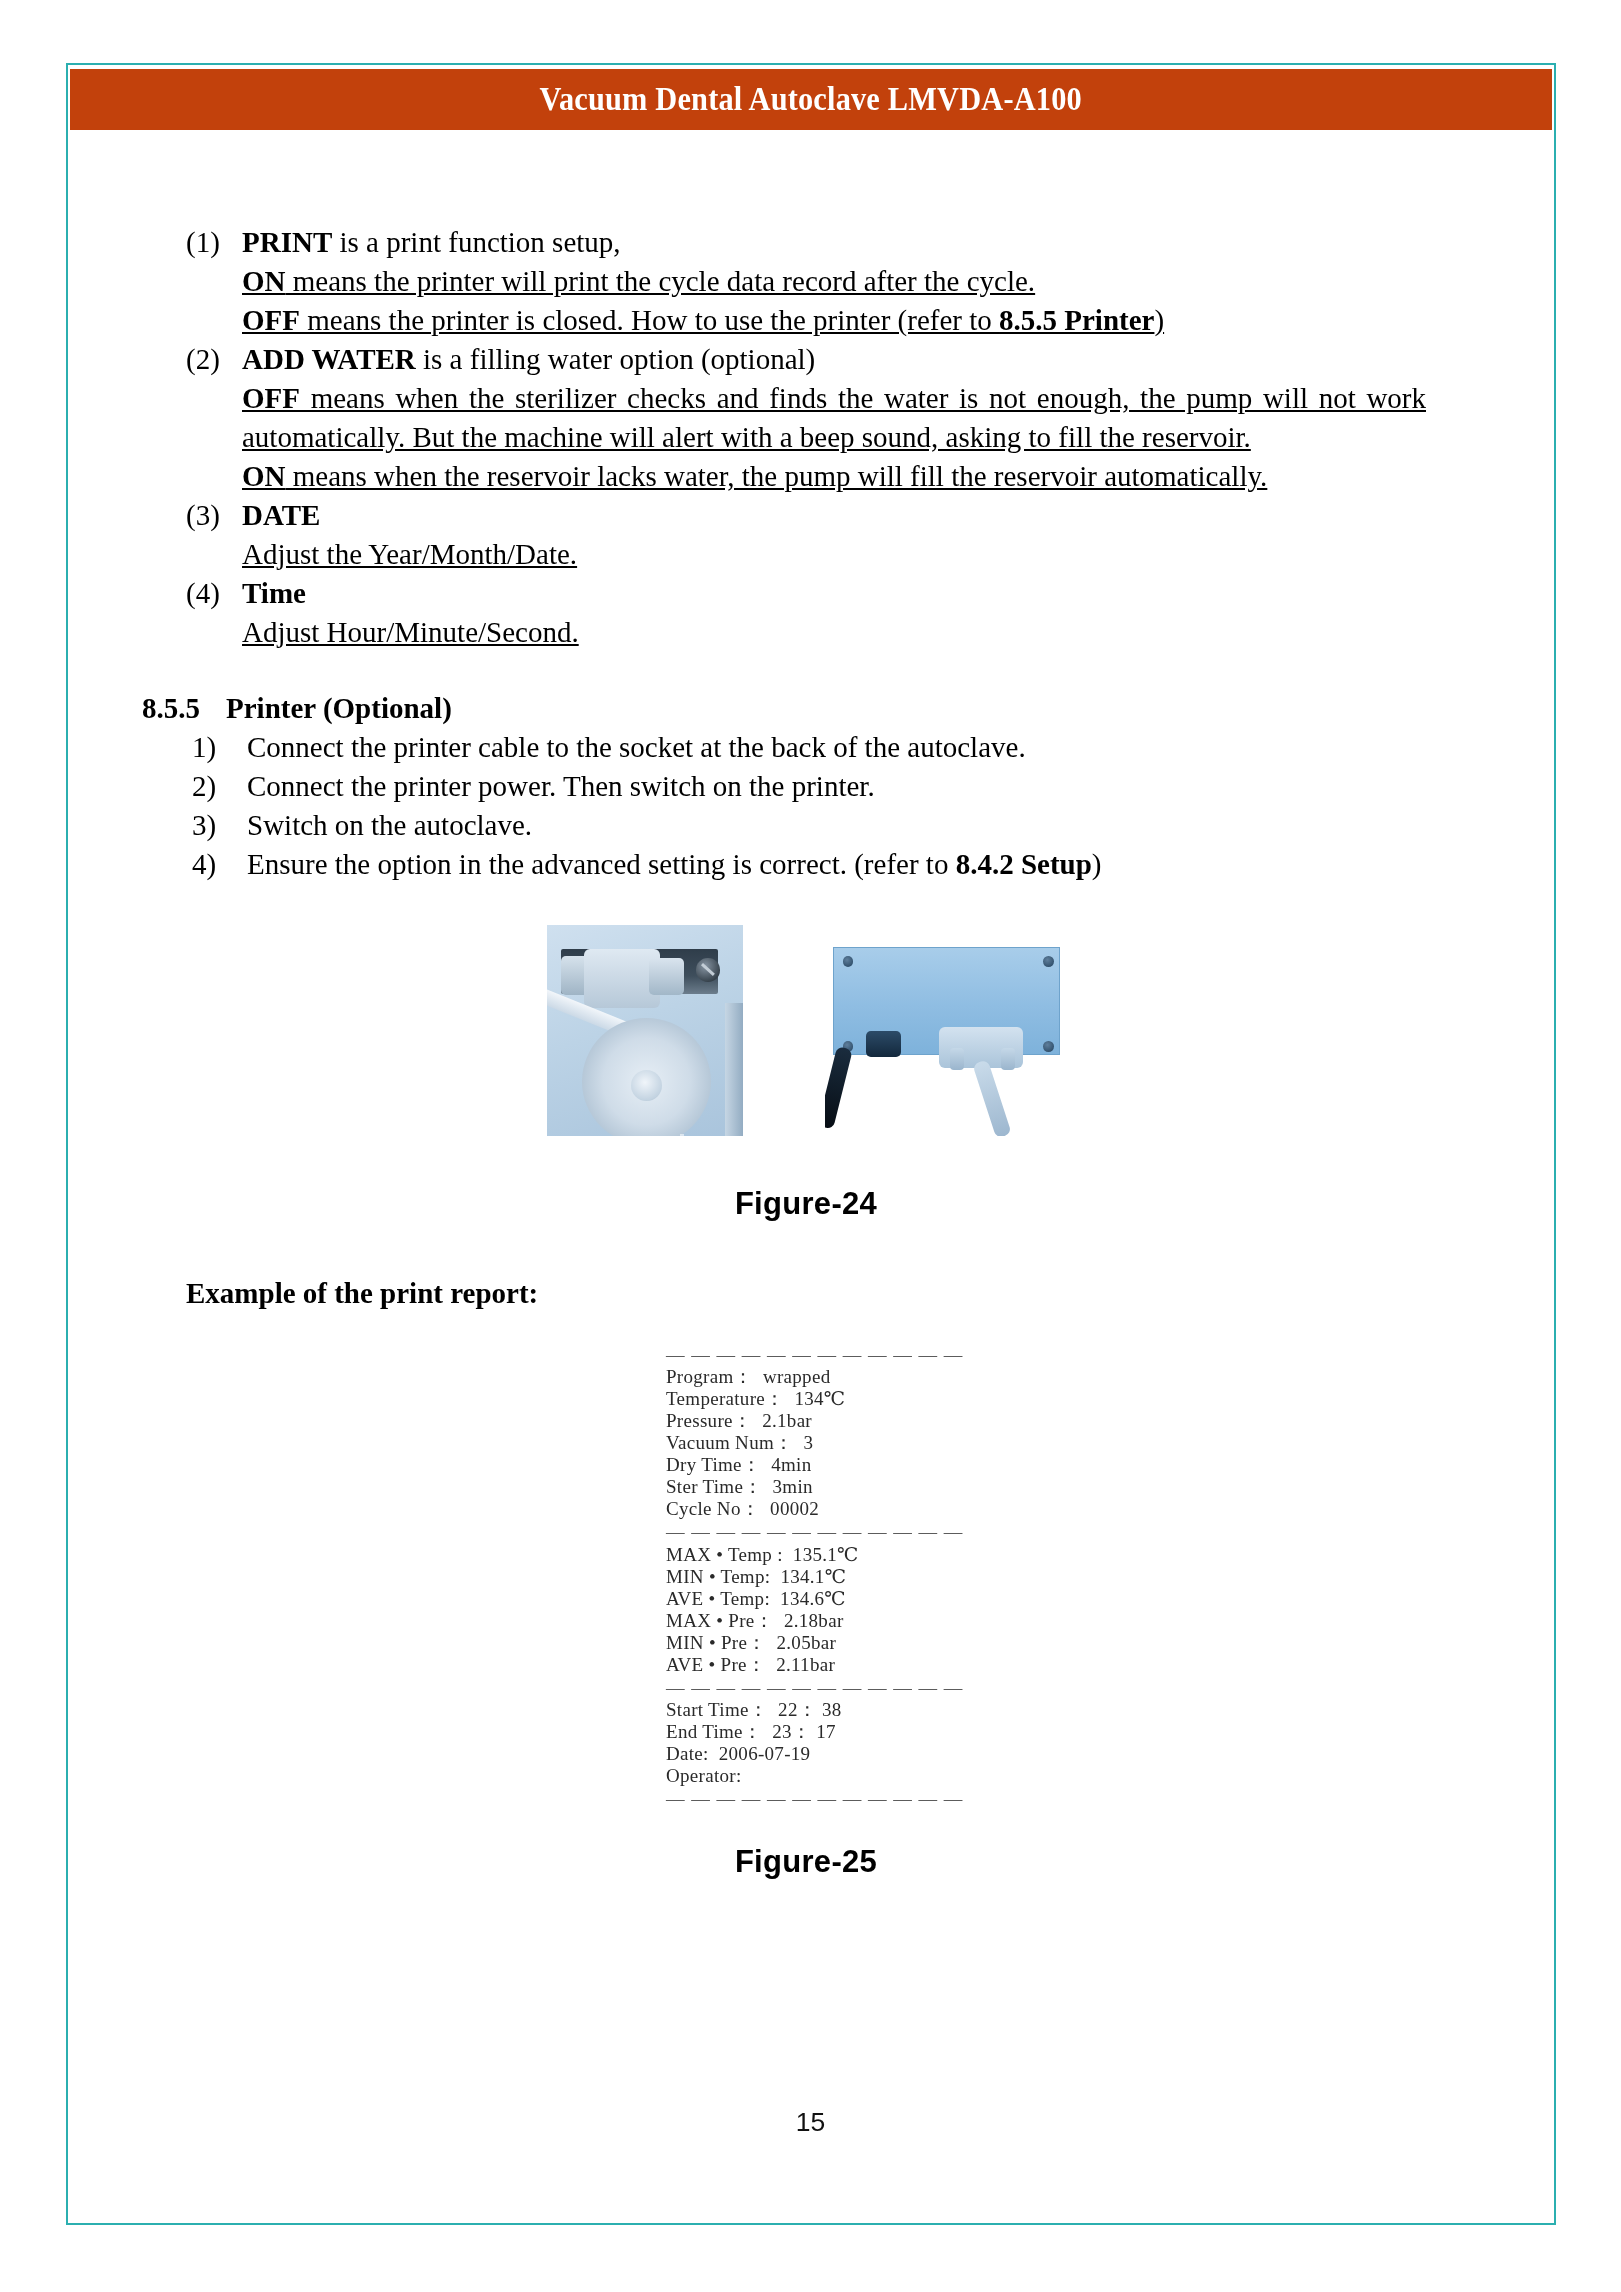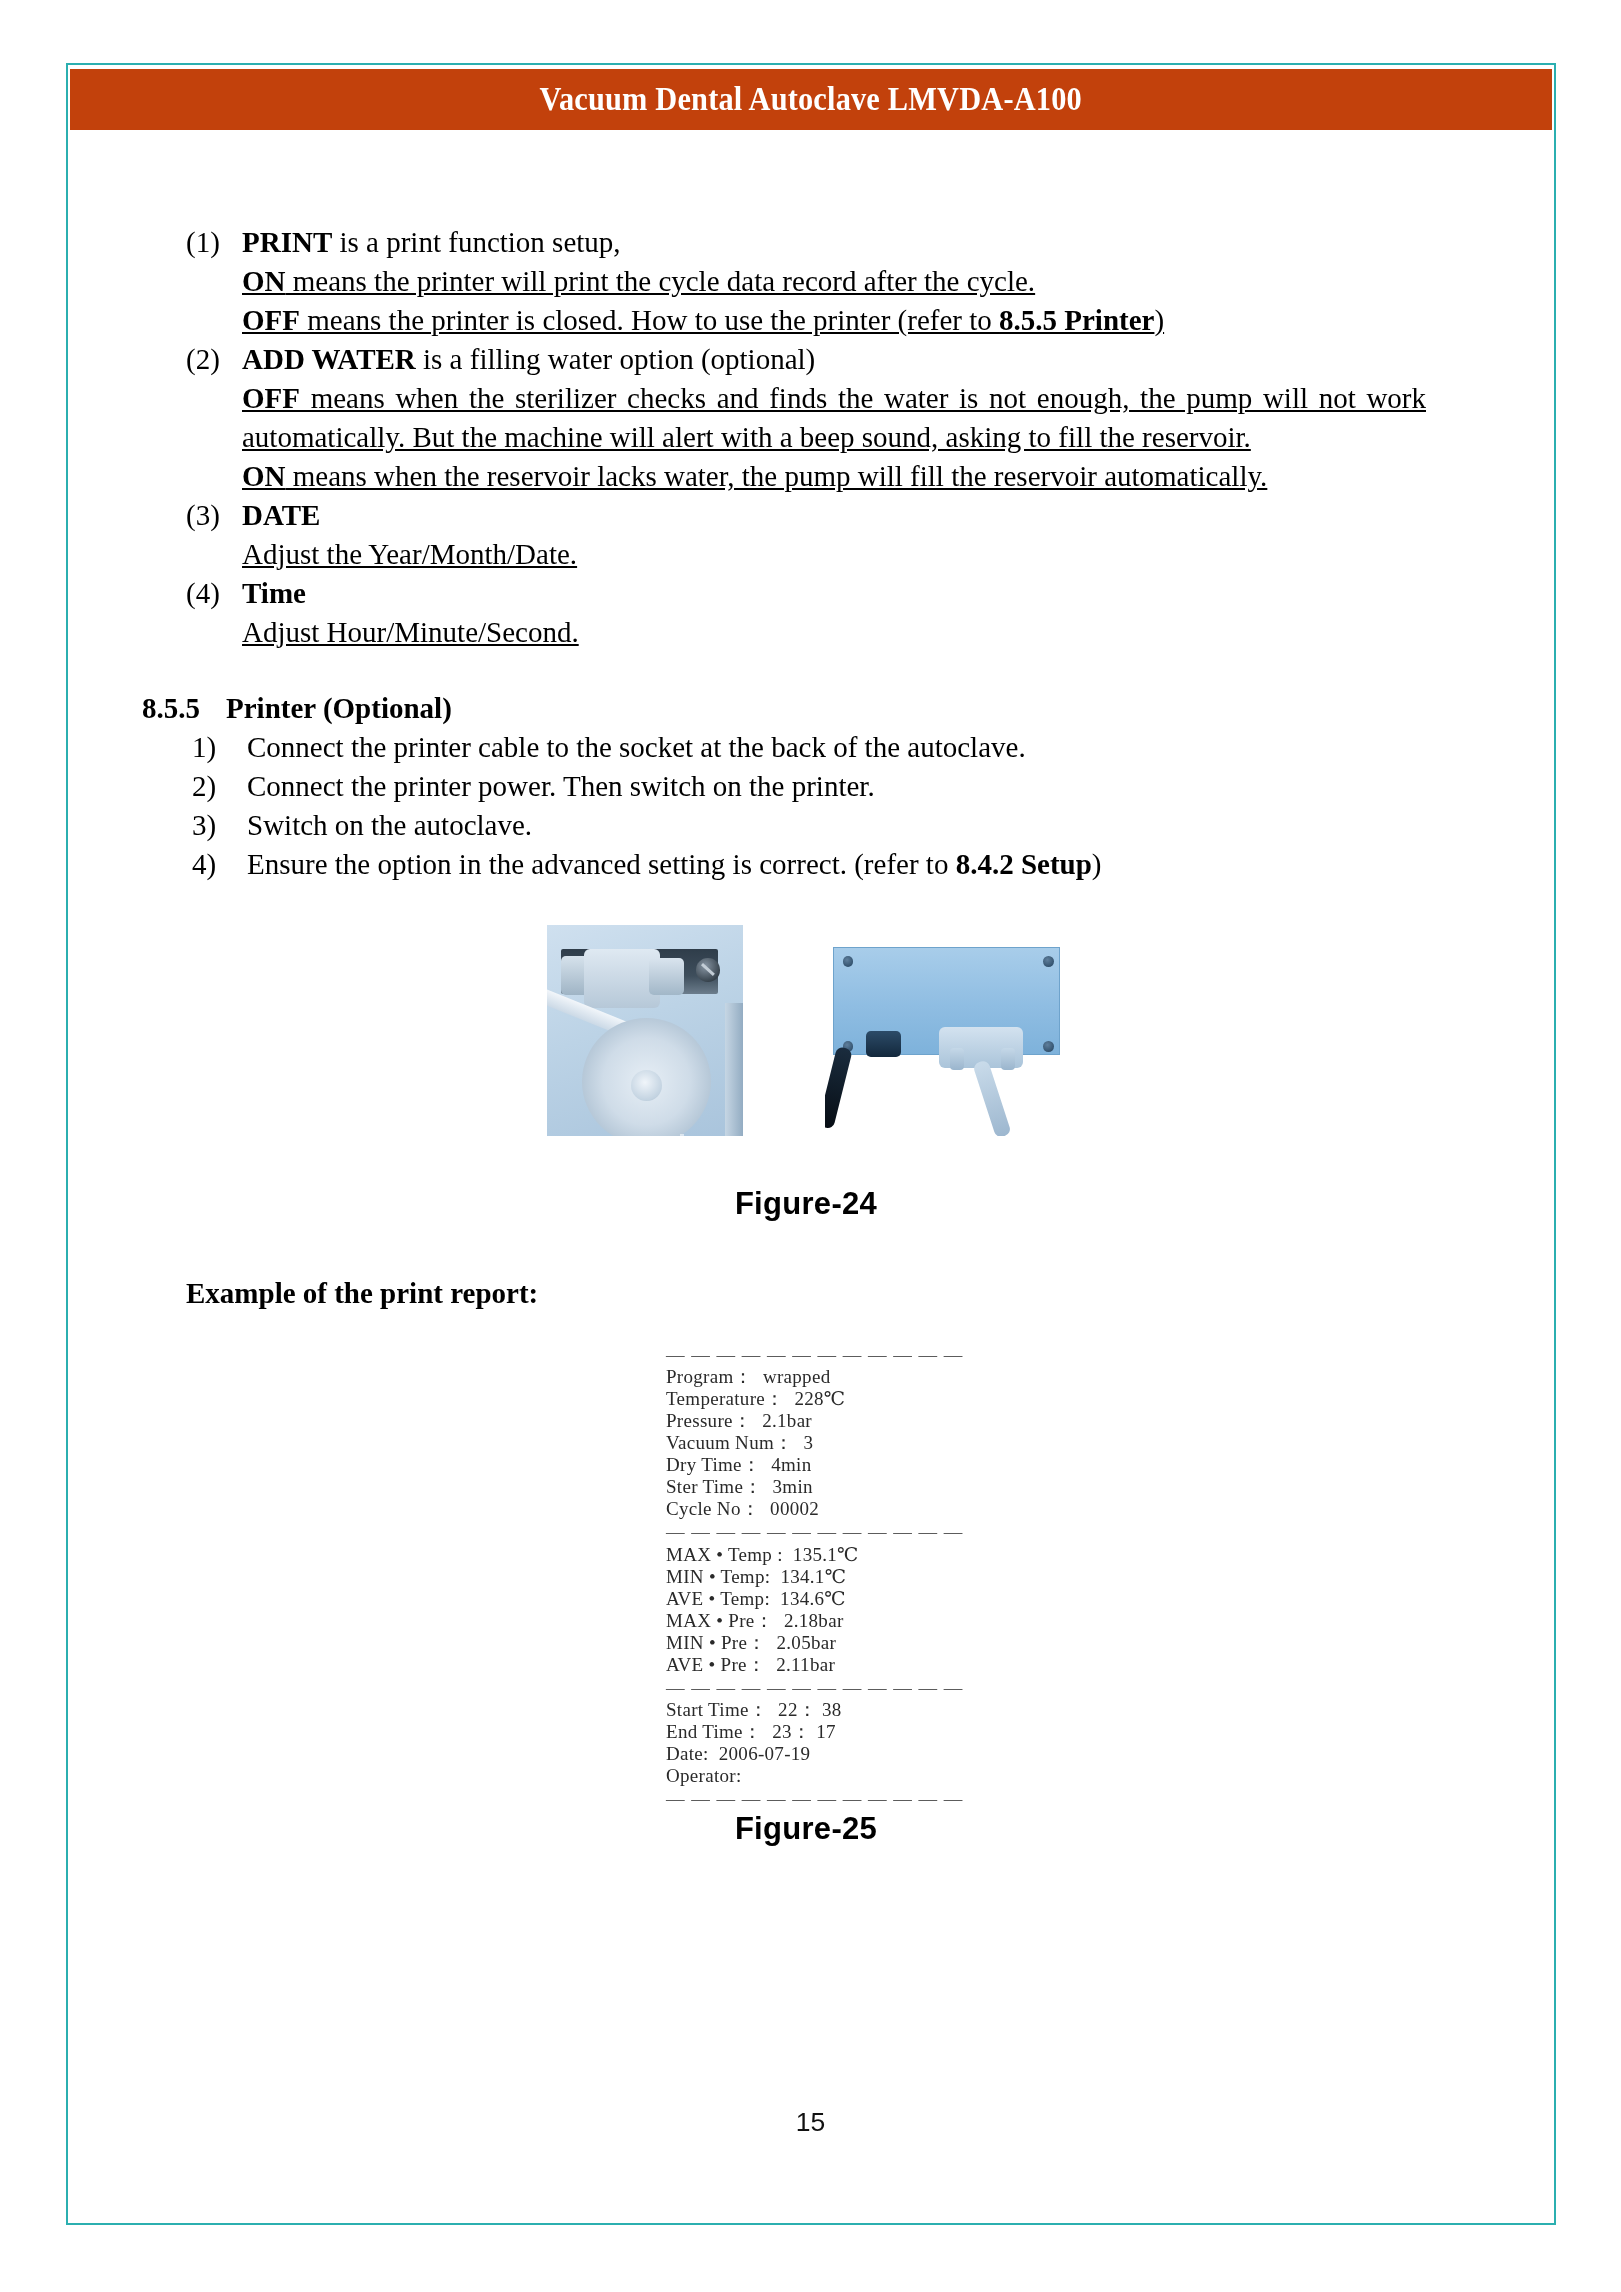--- a/index.html
+++ b/index.html
@@ -410,7 +410,7 @@
   <div id="print-report">
     <div class="sep">— — — — — — — — — — — —</div>
     <div class="rline">Program：  wrapped</div>
-    <div class="rline">Temperature：  228℃</div>
+    <div class="rline">Temperature：  134℃</div>
     <div class="rline">Pressure：  2.1bar</div>
     <div class="rline">Vacuum Num：  3</div>
     <div class="rline">Dry Time：  4min</div>

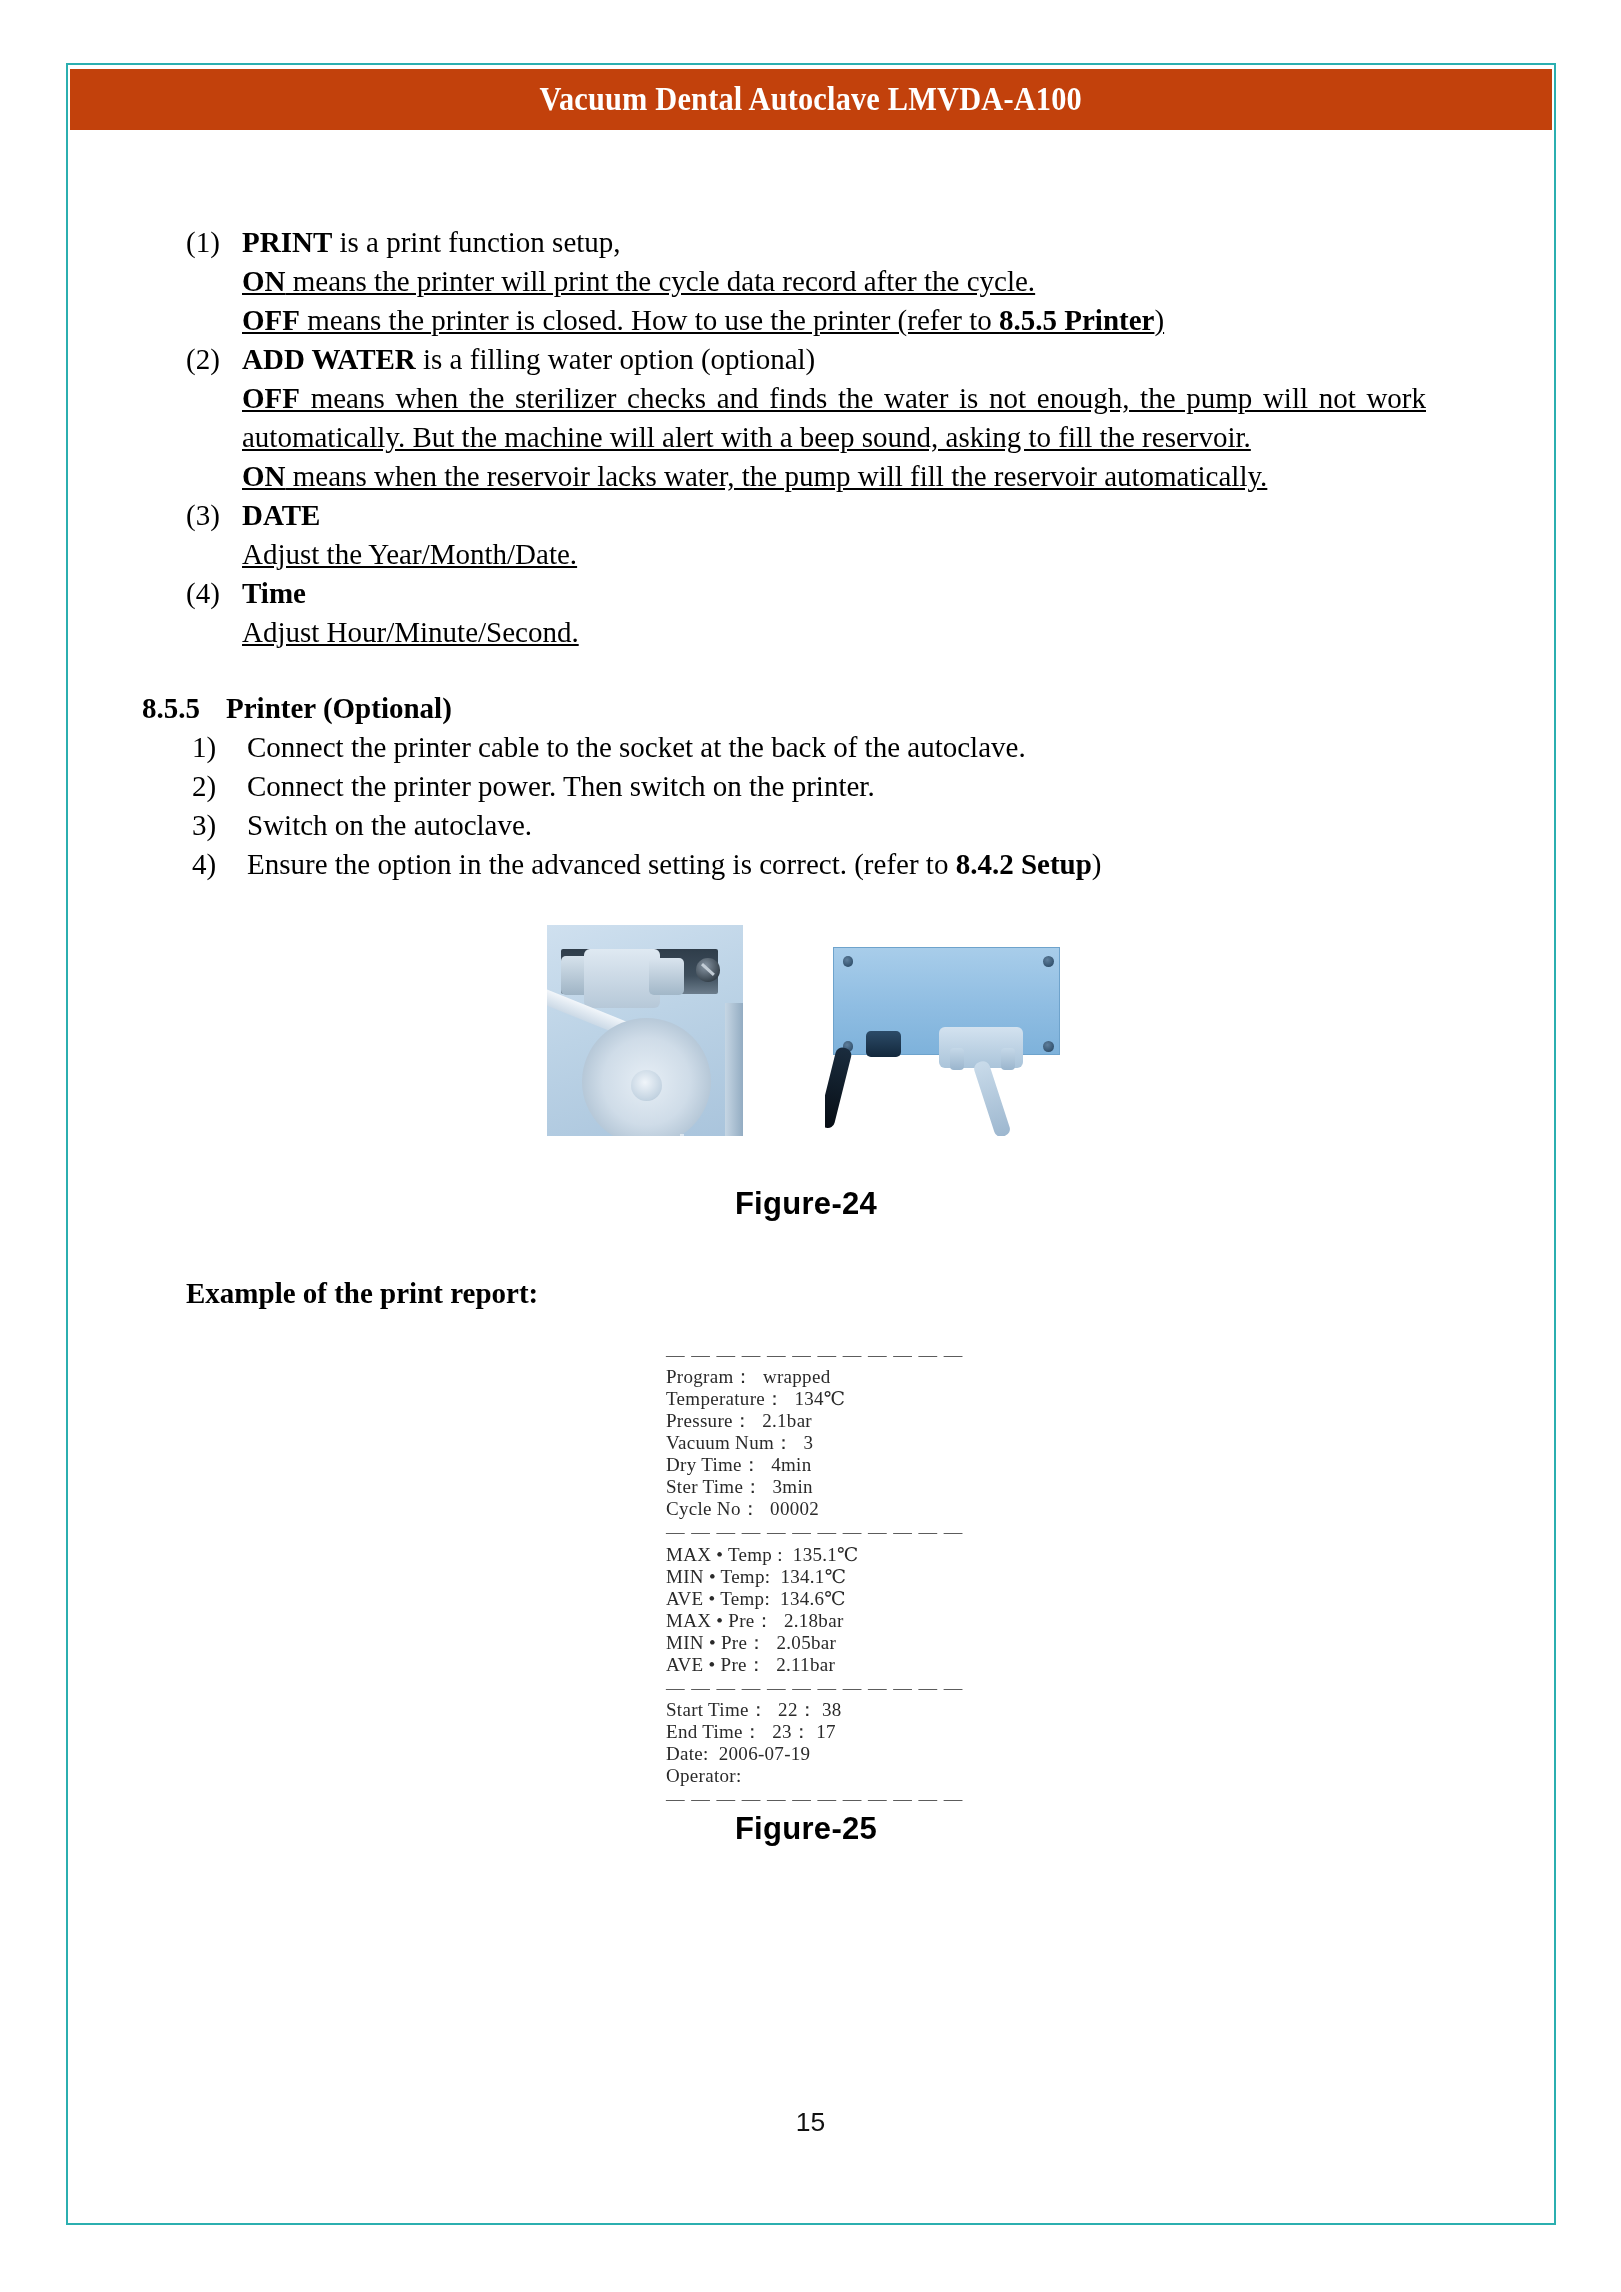--- a/index.html
+++ b/index.html
@@ -289,7 +289,7 @@
   }
   #print-report .rline { white-space: pre; }
 
-  #figure25-caption { }
+  #figure25-caption { margin-top: 33px; }
 
   
   #page-number {

